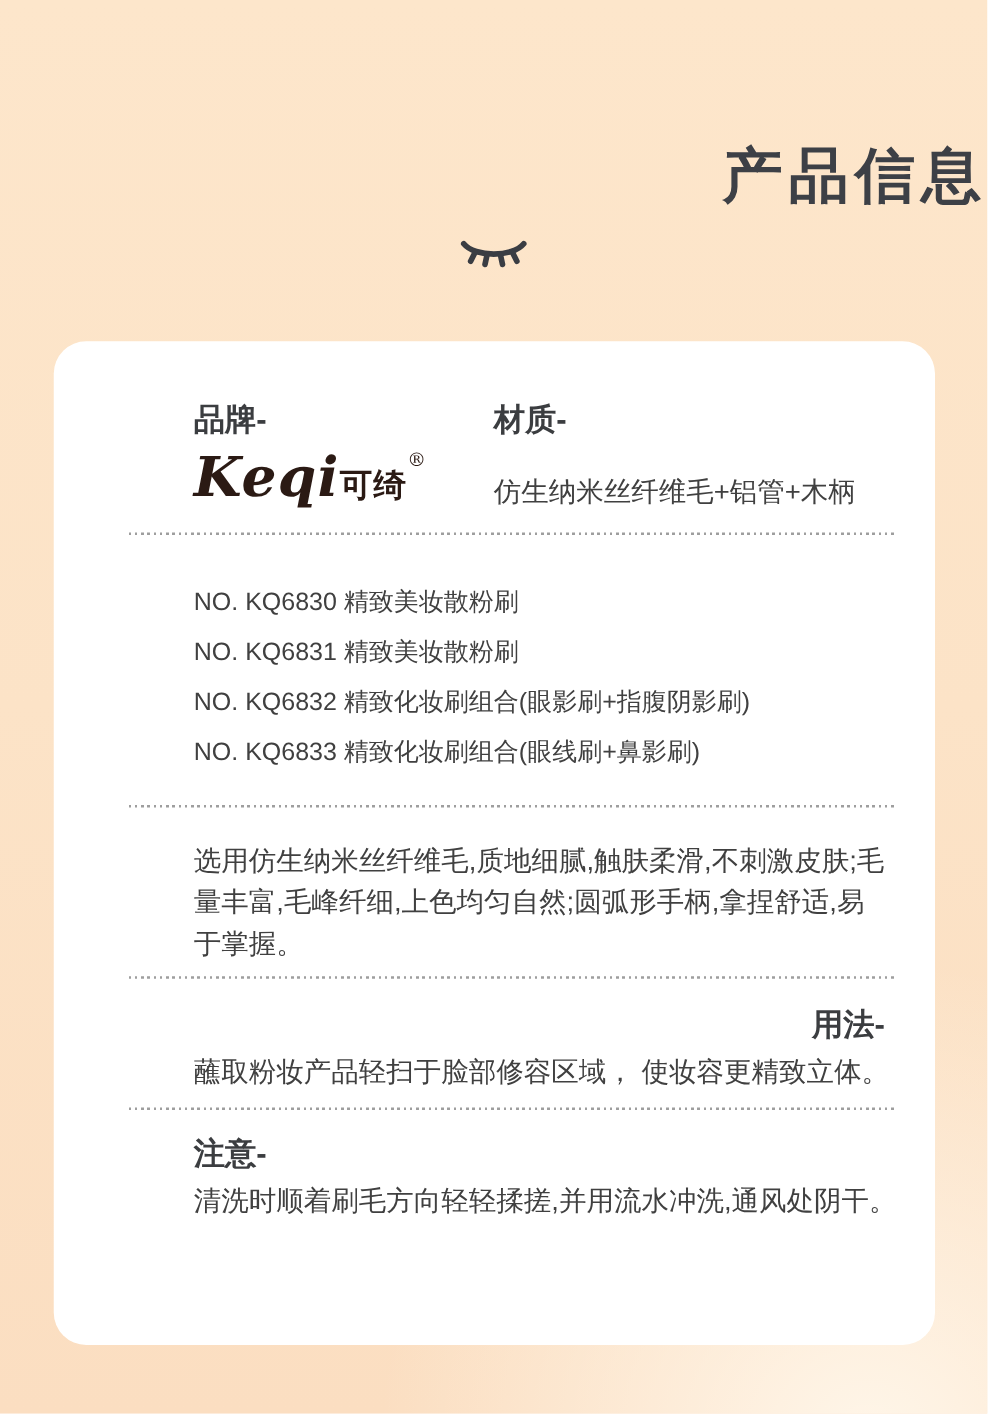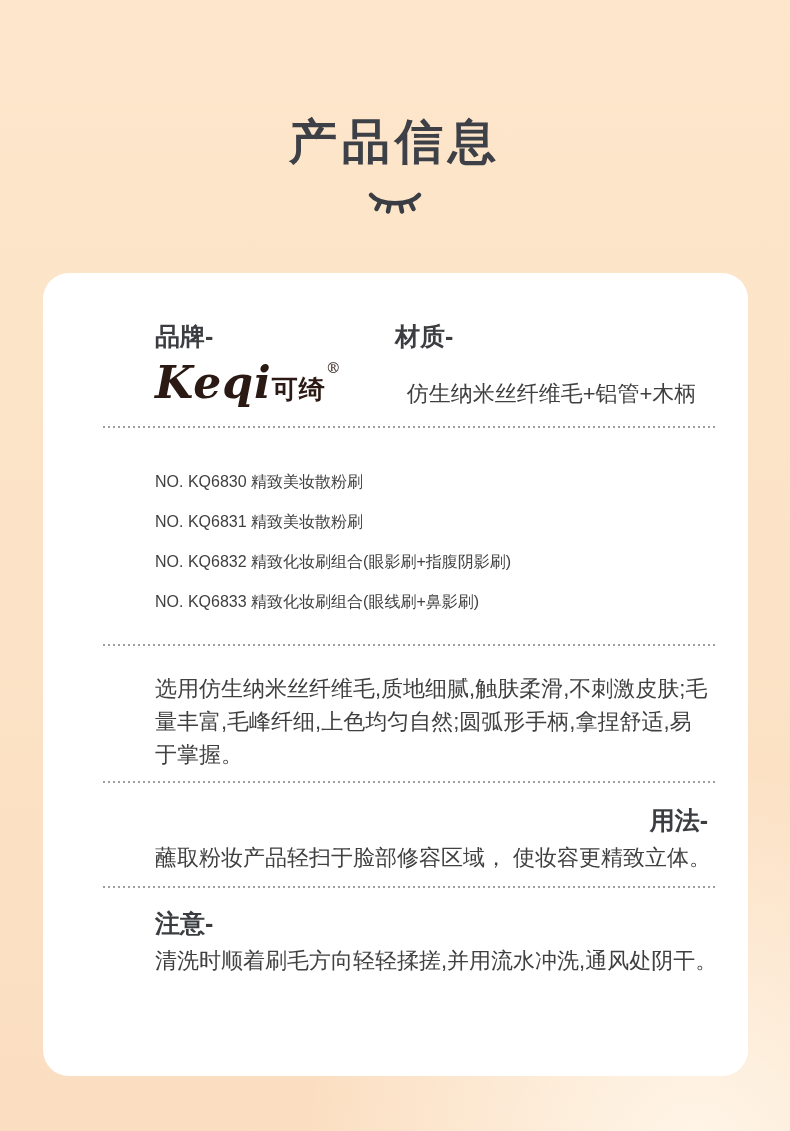--- a/index.html
+++ b/index.html
@@ -23,7 +23,7 @@
   .page-title {
     margin: 0;
     padding-top: 112px;
-    text-align: center;
+    text-align: right;
     font-size: 48px;
     line-height: 60px;
     font-weight: 700;

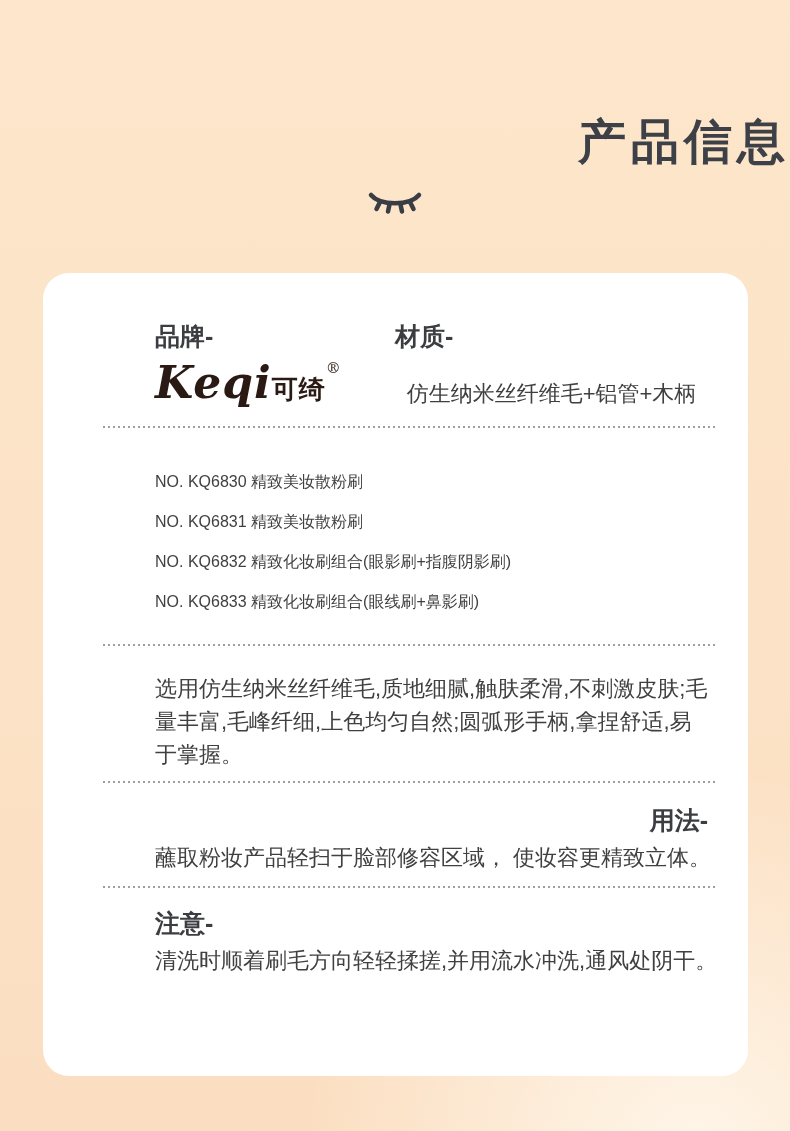--- a/index.html
+++ b/index.html
@@ -99,7 +99,6 @@
   }
   .material-value {
     margin-top: 24px;
-    text-align: center;
   }
   
   .models-section { padding-top: 24px; padding-bottom: 22px; }

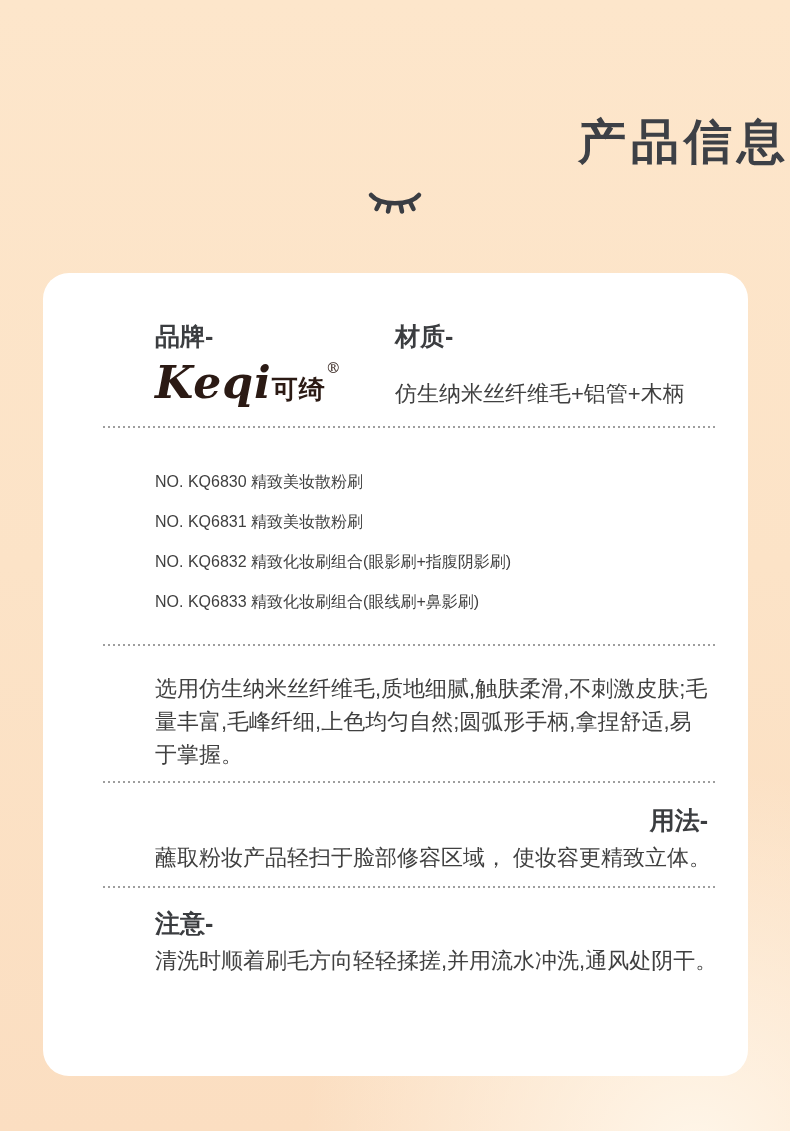--- a/index.html
+++ b/index.html
@@ -105,7 +105,7 @@
   .models-label { font-size: 26px; line-height: 36px; }
   .model-list { margin-top: 10px; }
   .model-item {
-    font-size: 16px;
+    font-size: 20px;
     line-height: 40px;
     color: #404040;
     white-space: nowrap;

